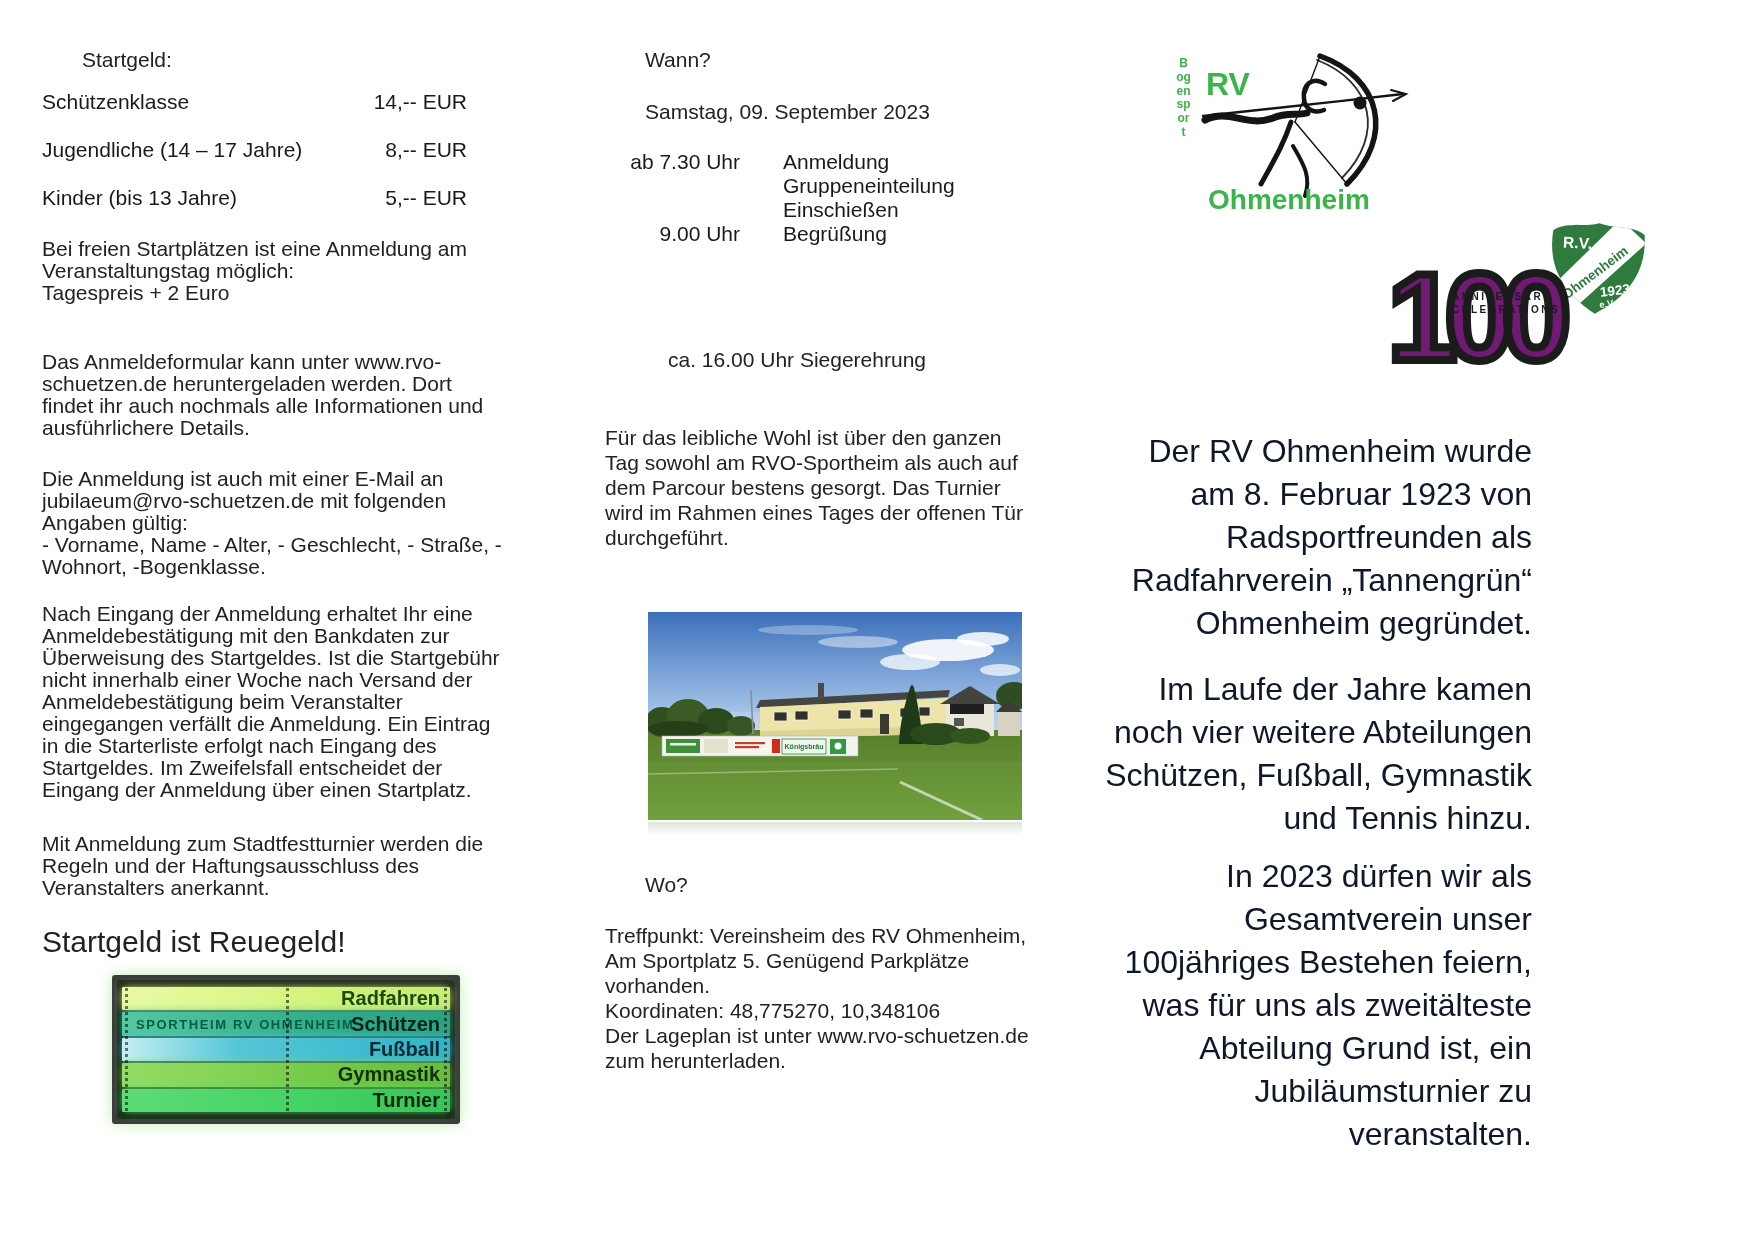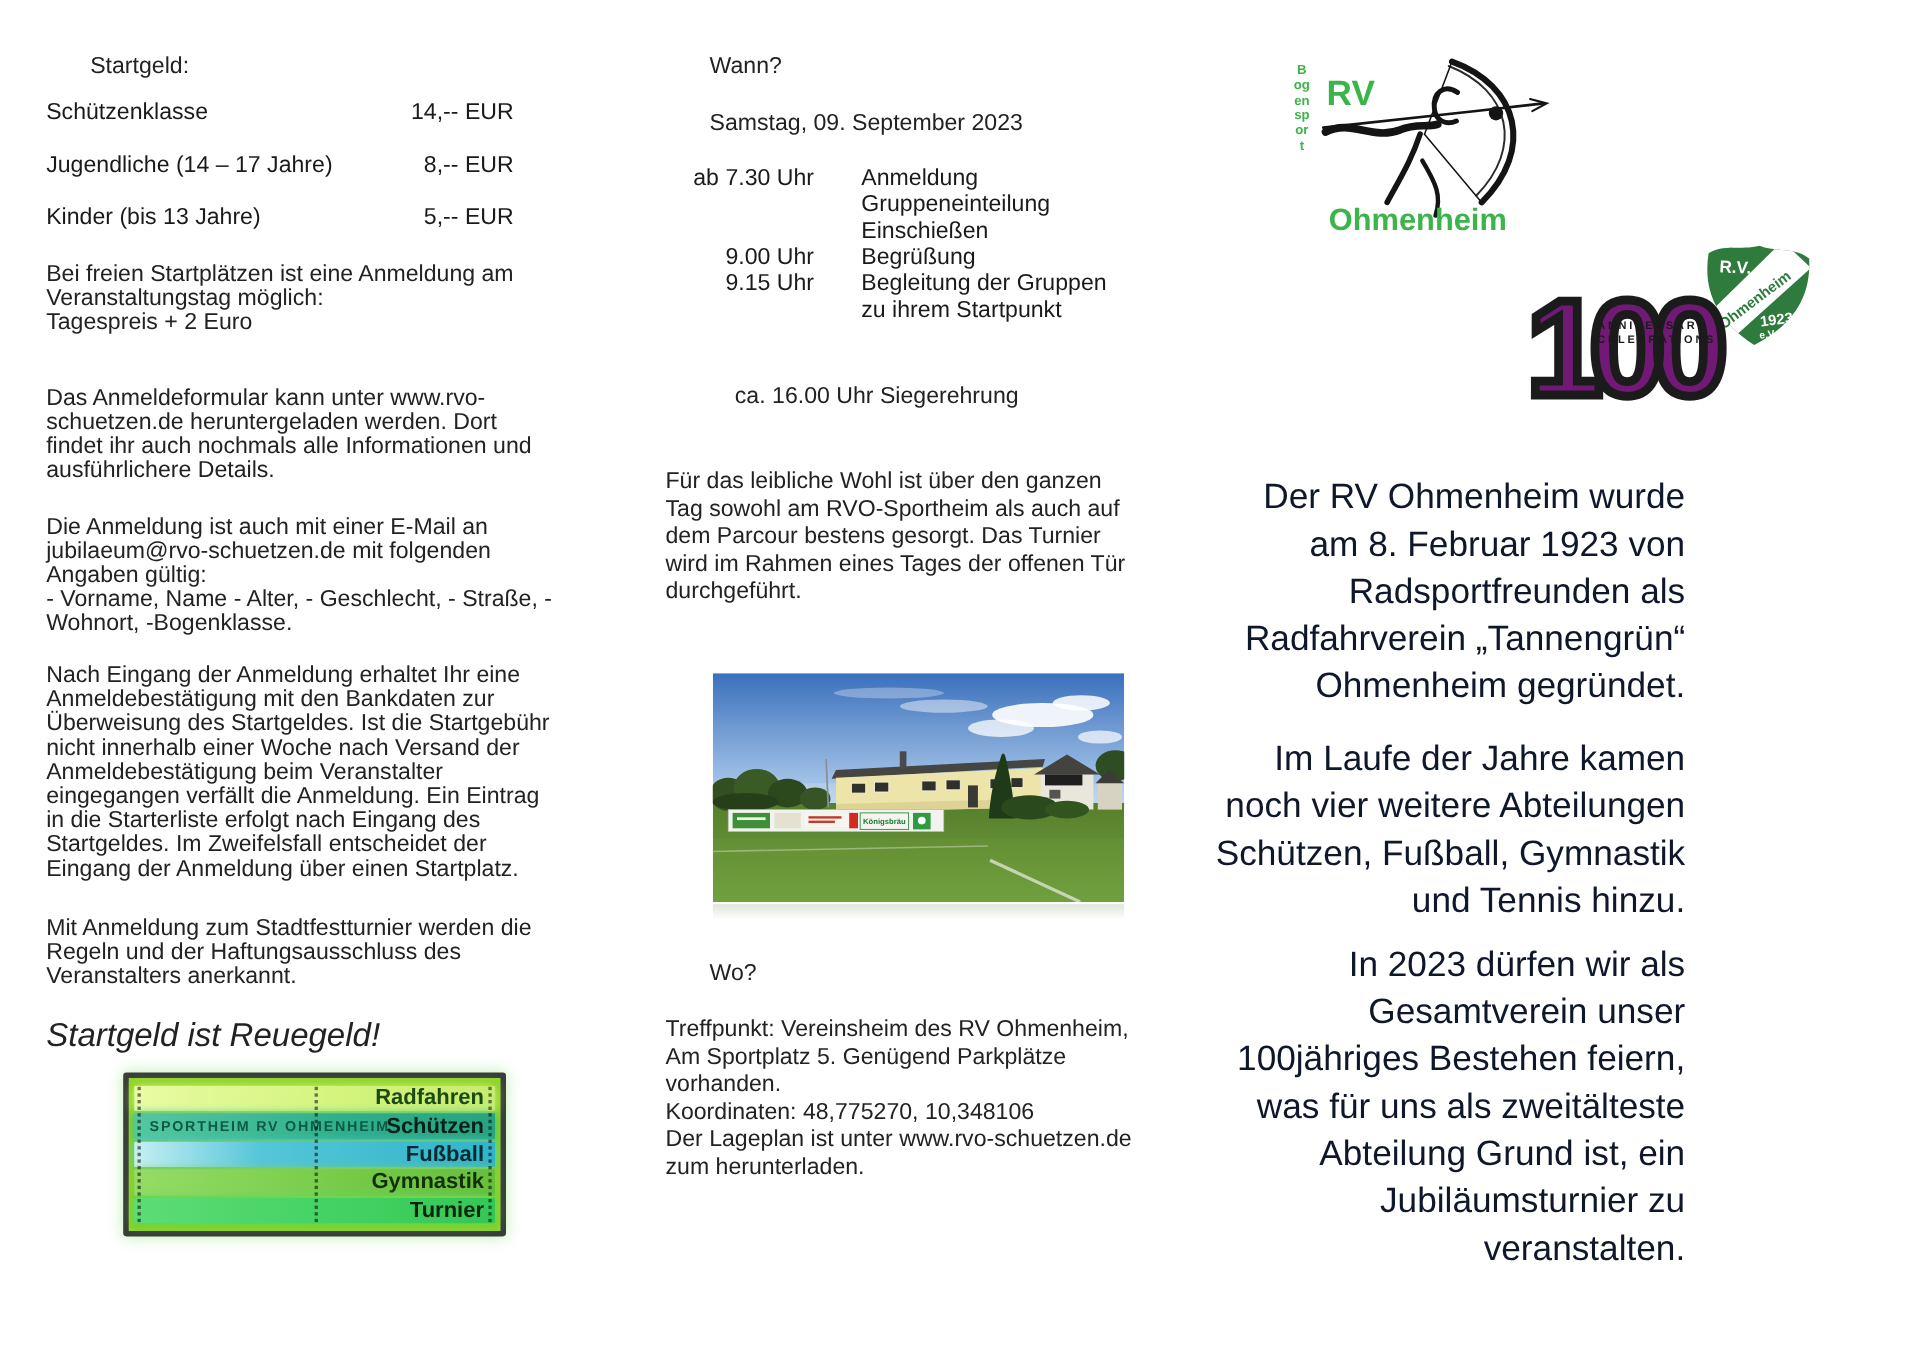--- a/index.html
+++ b/index.html
@@ -140,11 +140,6 @@
     <span class="sched-time">9.00 Uhr</span>
     <span class="sched-act preline">Begrüßung</span>
   </div>
-  <div class="sched-row">
-    <span class="sched-time">9.15 Uhr</span>
-    <span class="sched-act preline">Begleitung der Gruppen
-zu ihrem Startpunkt</span>
-  </div>
 </div>
 
 <div class="abs head-txt" style="left:628px;top:348px;">ca. 16.00 Uhr Siegerehrung</div>

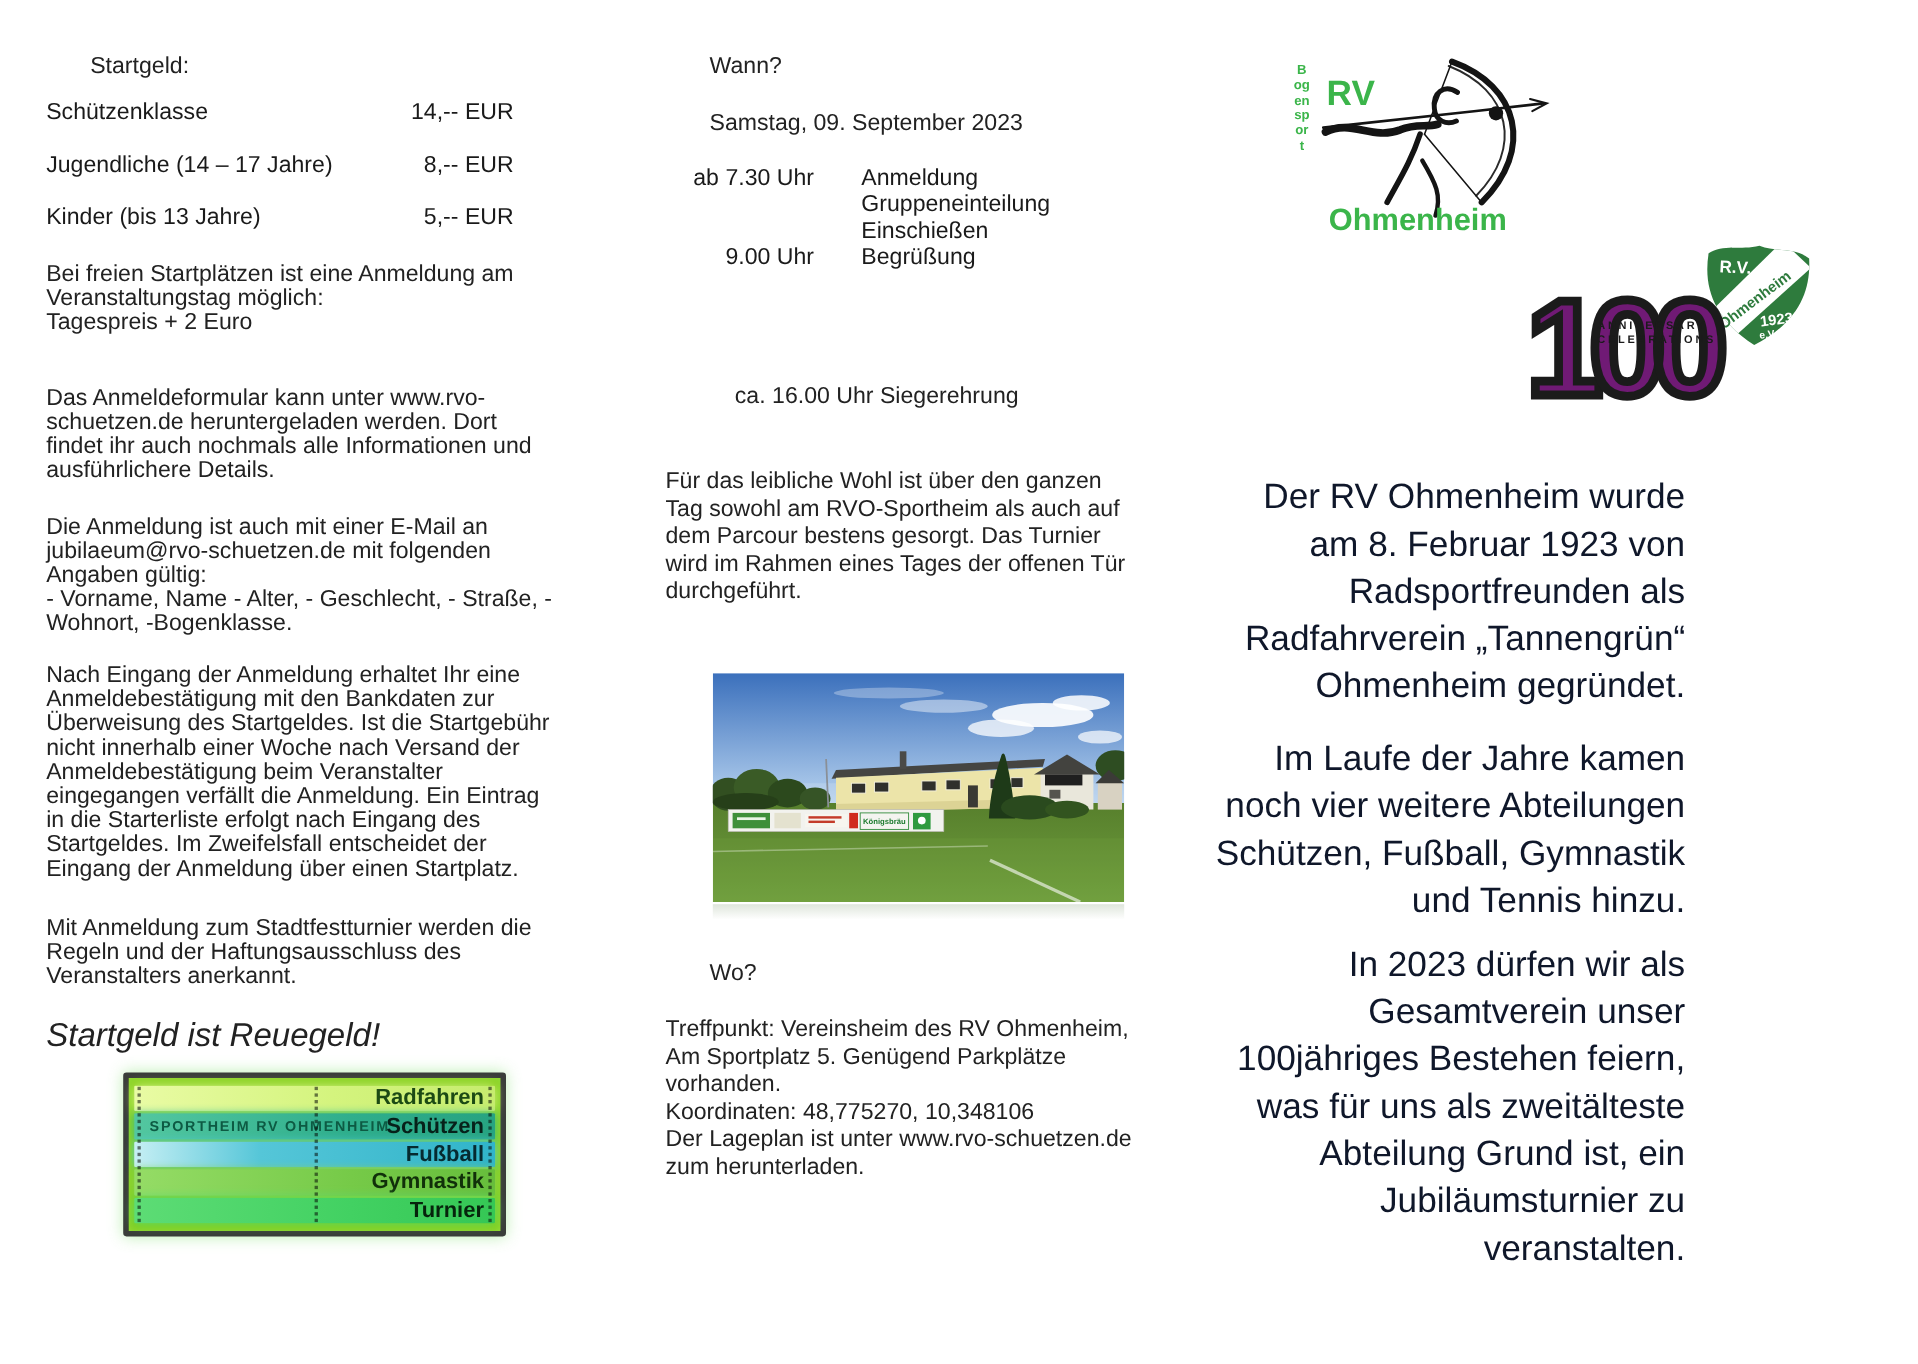--- a/index.html
+++ b/index.html
@@ -15,7 +15,7 @@
   .body-txt{font-size:21px;line-height:22px;color:#222;}
   .head-txt{font-size:21px;color:#222;margin-left:40px;}
   .fee-row{display:flex;justify-content:space-between;width:425px;height:22px;margin-bottom:26px;font-size:21px;}
-  .slogan{font-size:30px;color:#222;font-style:italic;}
+  .slogan{font-size:30px;color:#222;}
 
   
   .sign{

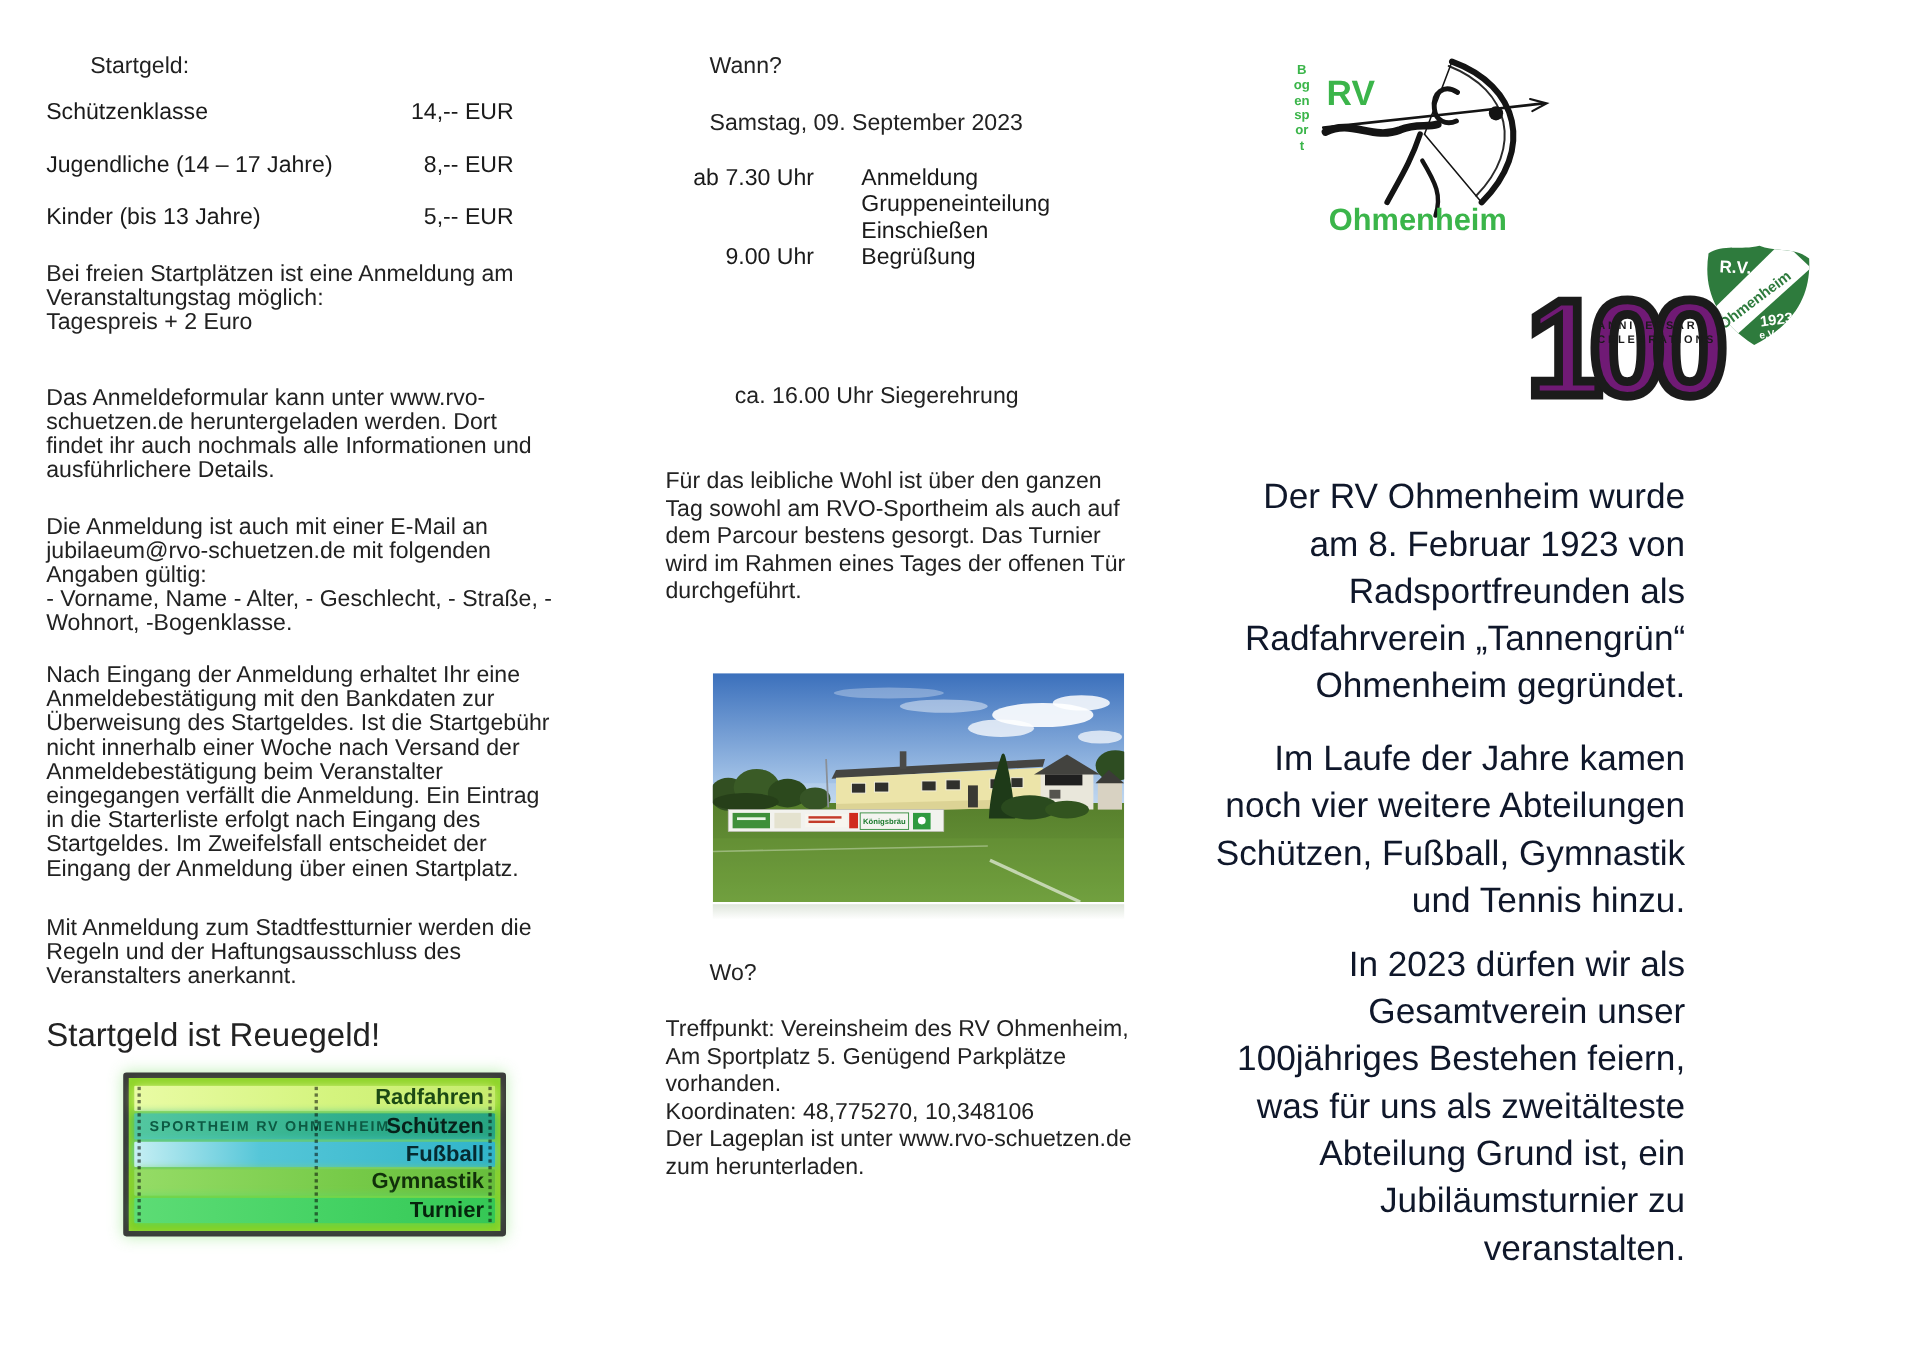--- a/index.html
+++ b/index.html
@@ -19,7 +19,7 @@
 
   
   .sign{
-    left:112px;top:975px;width:348px;height:149px;background:#84cc16;
+    left:112px;top:975px;width:348px;height:149px;background:#000000;
     border:5px solid #3a3d3a;border-radius:3px;box-sizing:border-box;
     padding:7px 5px;display:flex;flex-direction:column;gap:2px;
     box-shadow:0 0 14px rgba(110,220,90,.45), inset 0 0 8px rgba(180,255,140,.35);

